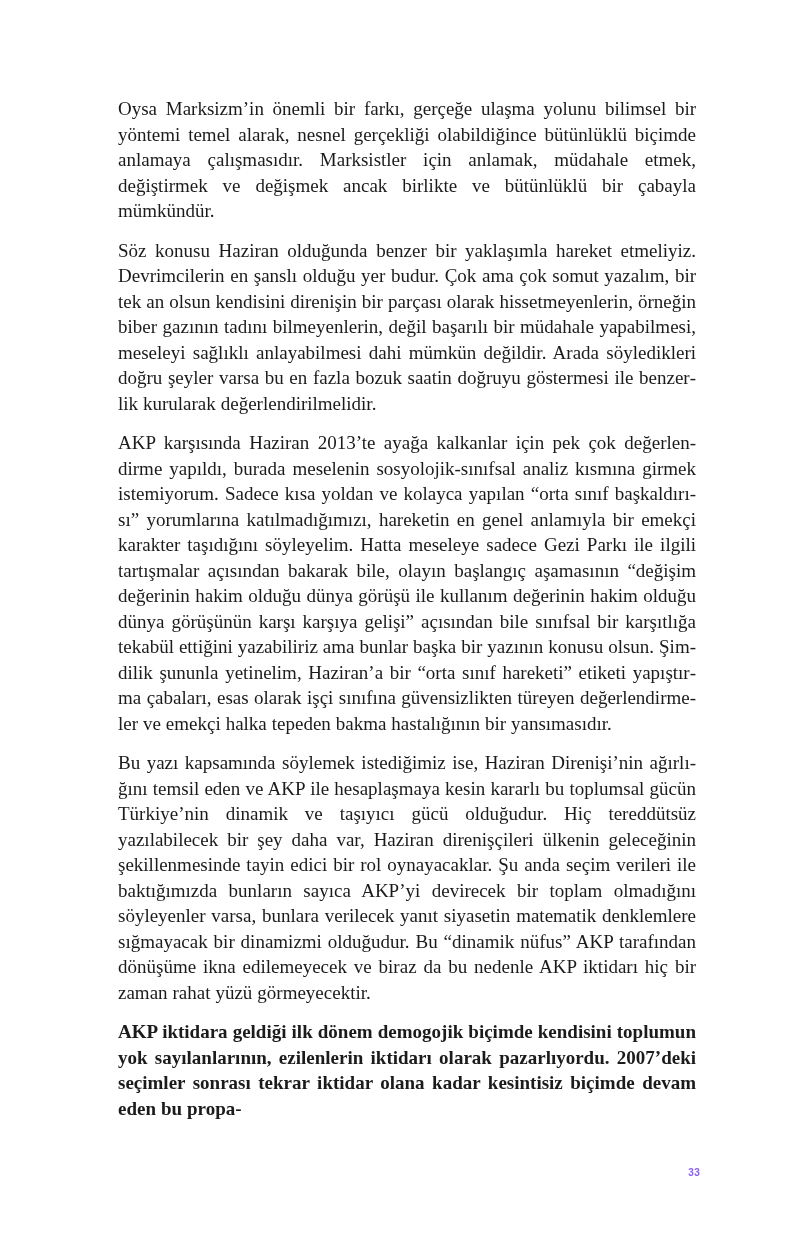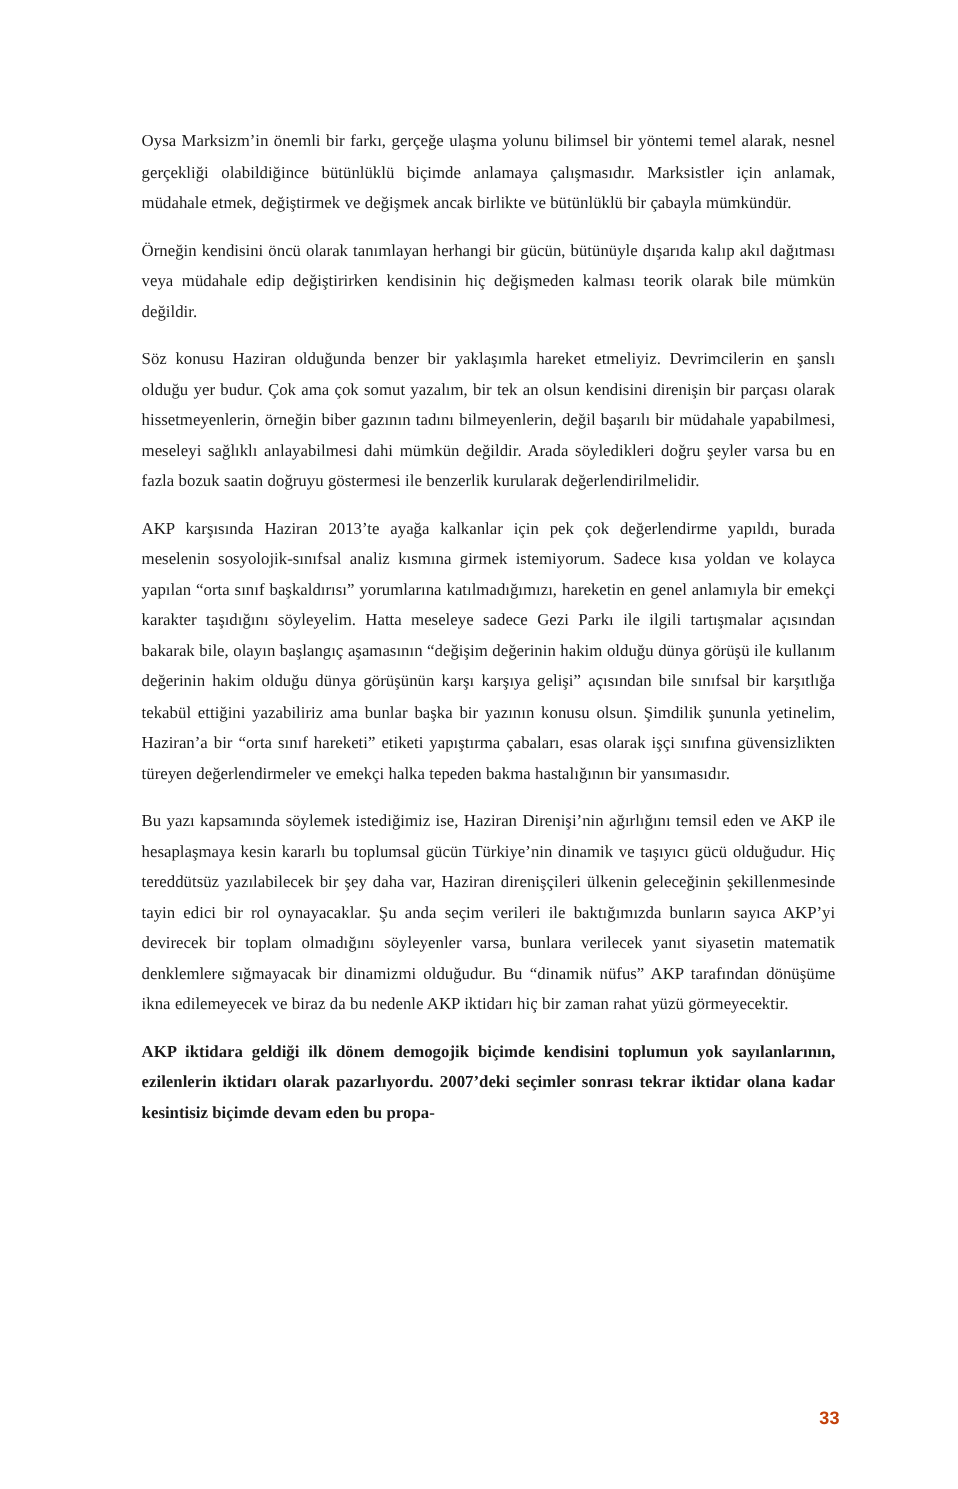--- a/index.html
+++ b/index.html
@@ -28,8 +28,8 @@
     width: 578px;
   }
   .para {
-    margin: 10px 0 14px 0;
-    font-size: 14px;
+    margin: 0 0 14px 0;
+    font-size: 19px;
     line-height: 25.5px;
     text-align: justify;
     text-justify: inter-word;

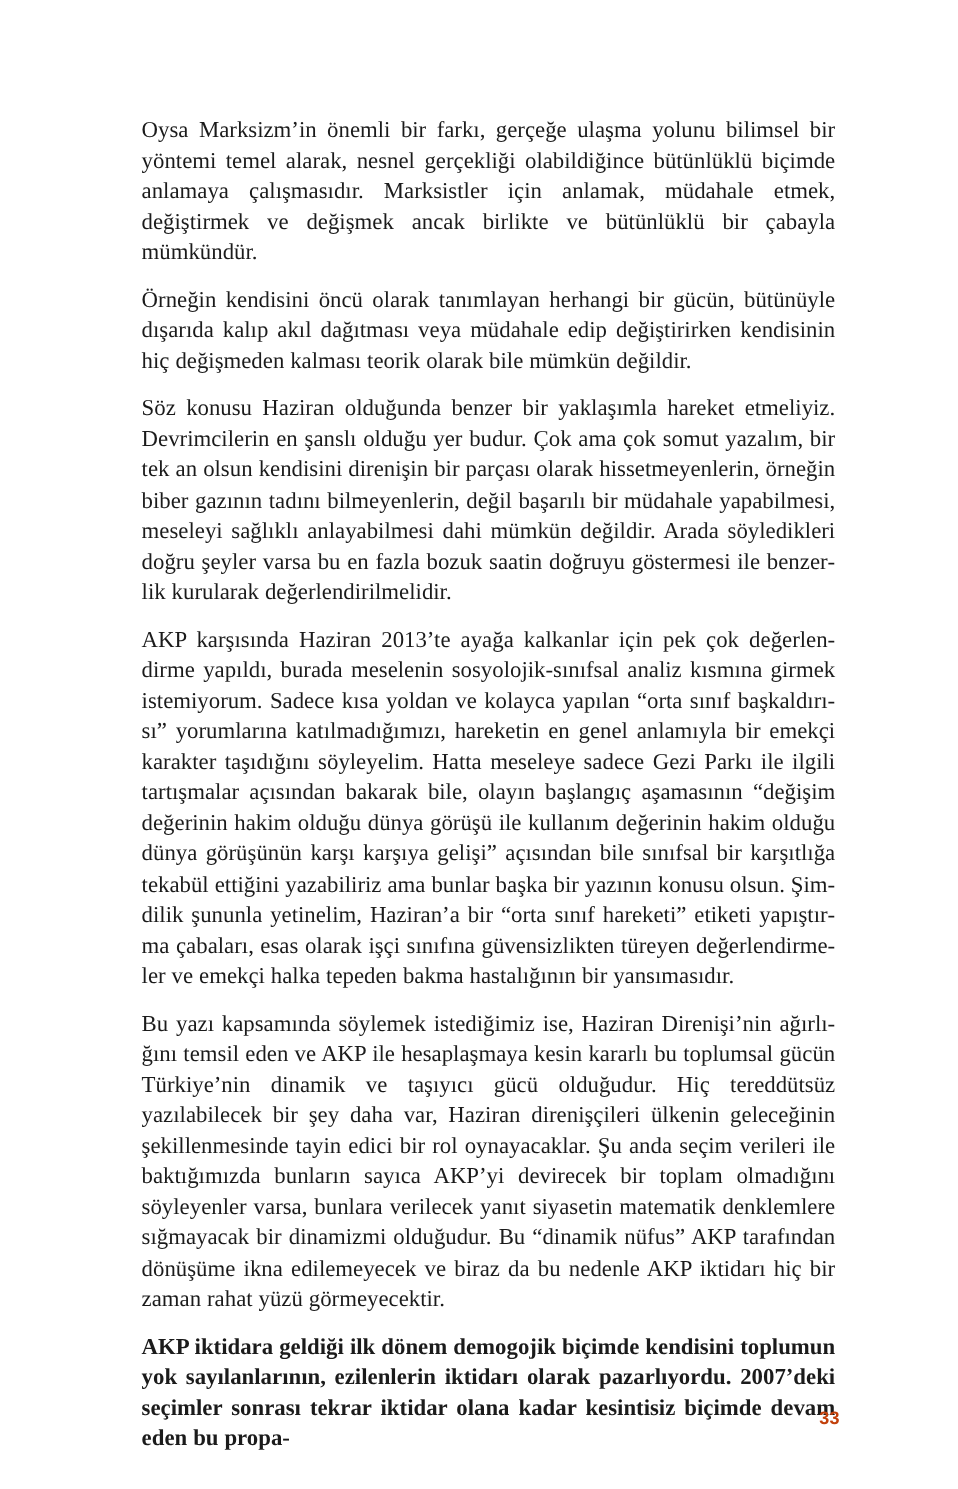--- a/index.html
+++ b/index.html
@@ -61,7 +61,6 @@
 
   <div class="text-column">
     <p class="para">Oysa Marksizm’in önemli bir farkı, gerçeğe ulaşma yolunu bilimsel bir yön­temi temel alarak, nesnel gerçekliği olabildiğince bütünlüklü biçimde anla­maya çalışmasıdır. Marksistler için anlamak, müdahale etmek, değiştirmek ve değişmek ancak birlikte ve bütünlüklü bir çabayla mümkündür.</p>
-    <p class="para">Örneğin kendisini öncü olarak tanımlayan herhangi bir gücün, bütünüyle dışarıda kalıp akıl dağıtması veya müdahale edip değiştirirken kendisinin hiç değişmeden kalması teorik olarak bile mümkün değildir.</p>
     <p class="para">Söz konusu Haziran olduğunda benzer bir yaklaşımla hareket etmeliyiz. Devrimcilerin en şanslı olduğu yer budur. Çok ama çok somut yazalım, bir tek an olsun kendisini direnişin bir parçası olarak hissetmeyenlerin, örneğin biber gazının tadını bilmeyenlerin, değil başarılı bir müdahale yapabilmesi, meseleyi sağlıklı anlayabilmesi dahi mümkün değildir. Arada söyledikleri doğru şeyler varsa bu en fazla bozuk saatin doğruyu göstermesi ile benzer­lik kurularak değerlendirilmelidir.</p>
     <p class="para">AKP karşısında Haziran 2013’te ayağa kalkanlar için pek çok değerlen­dirme yapıldı, burada meselenin sosyolojik-sınıfsal analiz kısmına girmek istemiyorum. Sadece kısa yoldan ve kolayca yapılan “orta sınıf başkaldırı­sı” yorumlarına katılmadığımızı, hareketin en genel anlamıyla bir emekçi karakter taşıdığını söyleyelim. Hatta meseleye sadece Gezi Parkı ile ilgili tartışmalar açısından bakarak bile, olayın başlangıç aşamasının “değişim değerinin hakim olduğu dünya görüşü ile kullanım değerinin hakim olduğu dünya görüşünün karşı karşıya gelişi” açısından bile sınıfsal bir karşıtlığa tekabül ettiğini yazabiliriz ama bunlar başka bir yazının konusu olsun. Şim­dilik şununla yetinelim, Haziran’a bir “orta sınıf hareketi” etiketi yapıştır­ma  çabaları, esas olarak işçi sınıfına güvensizlikten türeyen değerlendirme­ler ve emekçi halka tepeden bakma hastalığının bir yansımasıdır.</p>
     <p class="para">Bu yazı kapsamında söylemek istediğimiz ise, Haziran Direnişi’nin ağırlı­ğını temsil eden ve AKP ile hesaplaşmaya kesin kararlı bu toplumsal gücün Türkiye’nin dinamik ve taşıyıcı gücü olduğudur. Hiç tereddütsüz yazılabile­cek bir şey daha var, Haziran direnişçileri ülkenin geleceğinin şekillenmesin­de tayin edici bir rol oynayacaklar. Şu anda seçim verileri ile baktığımızda bunların sayıca AKP’yi devirecek bir toplam olmadığını söyleyenler varsa, bunlara verilecek yanıt siyasetin matematik denklemlere sığmayacak bir di­namizmi olduğudur. Bu “dinamik nüfus” AKP tarafından dönüşüme ikna edilemeyecek ve biraz da bu nedenle AKP iktidarı hiç bir zaman rahat yüzü görmeyecektir.</p>

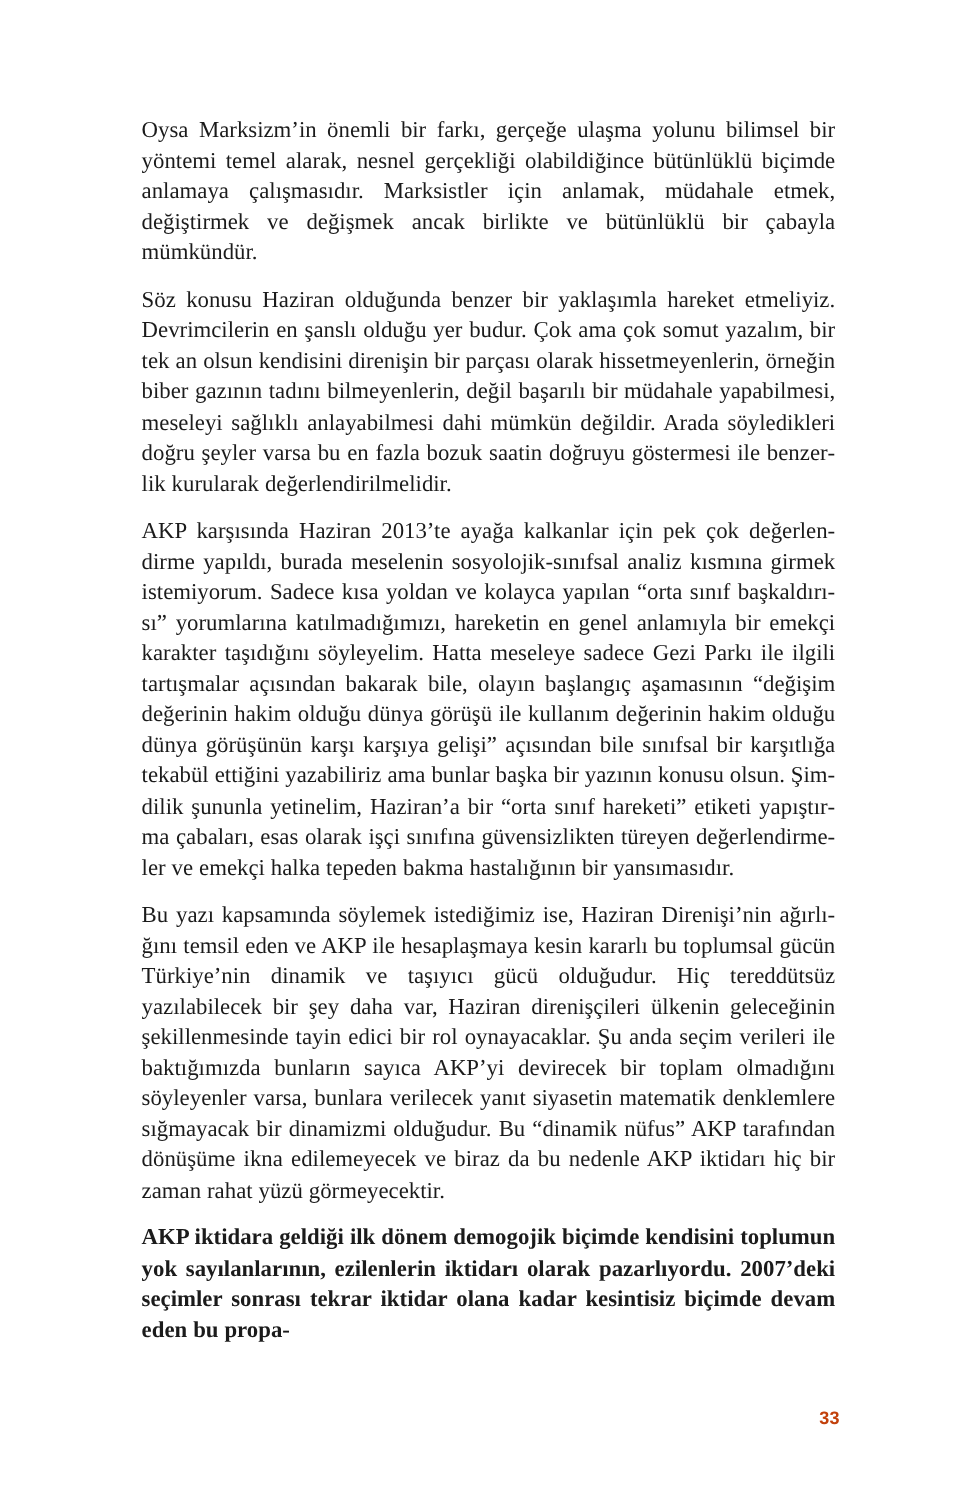--- a/index.html
+++ b/index.html
@@ -46,12 +46,12 @@
   .folio {
     position: absolute;
     right: 98px;
-    bottom: 50px;
+    bottom: 63px;
     font-family: "Liberation Sans", "DejaVu Sans", sans-serif;
     font-weight: bold;
-    font-size: 15px;
+    font-size: 10px;
     letter-spacing: 0.3px;
-    color: #c2410c;
+    color: #8b5cf6;
   }
 </style>
 </head>

